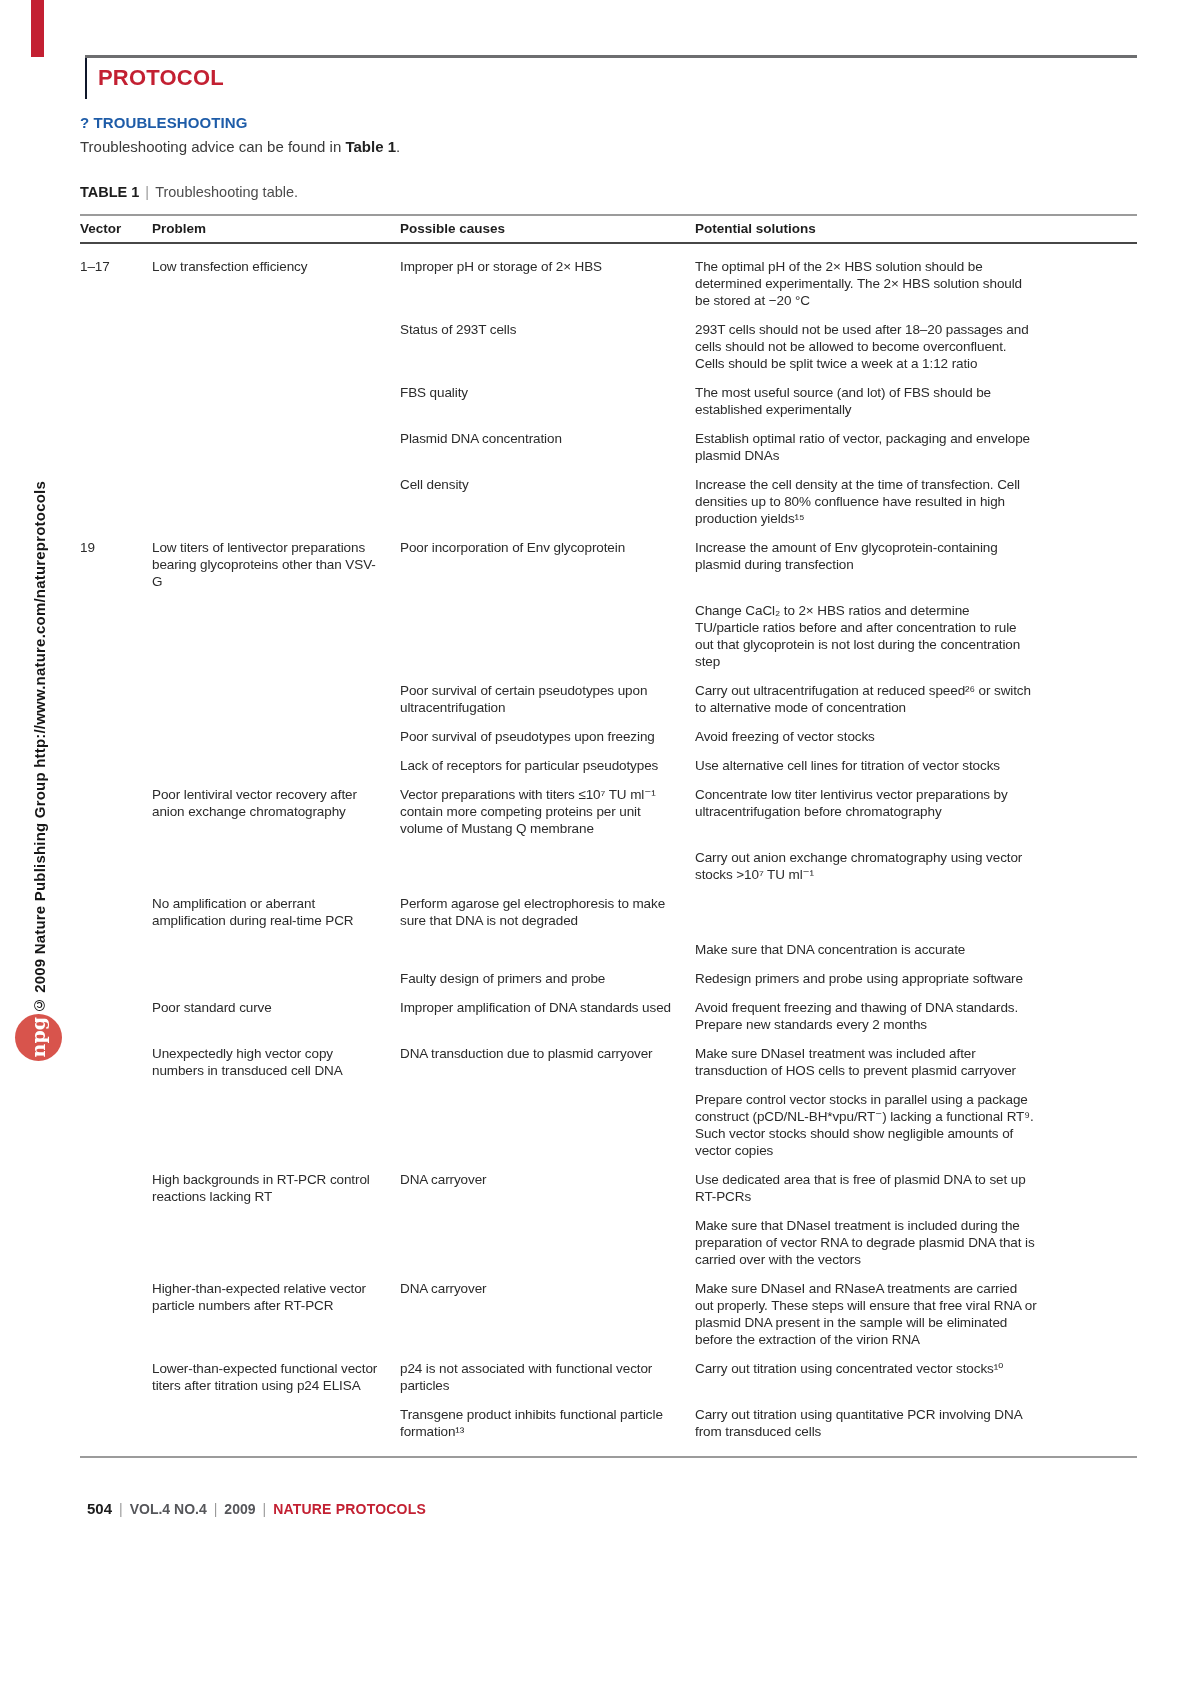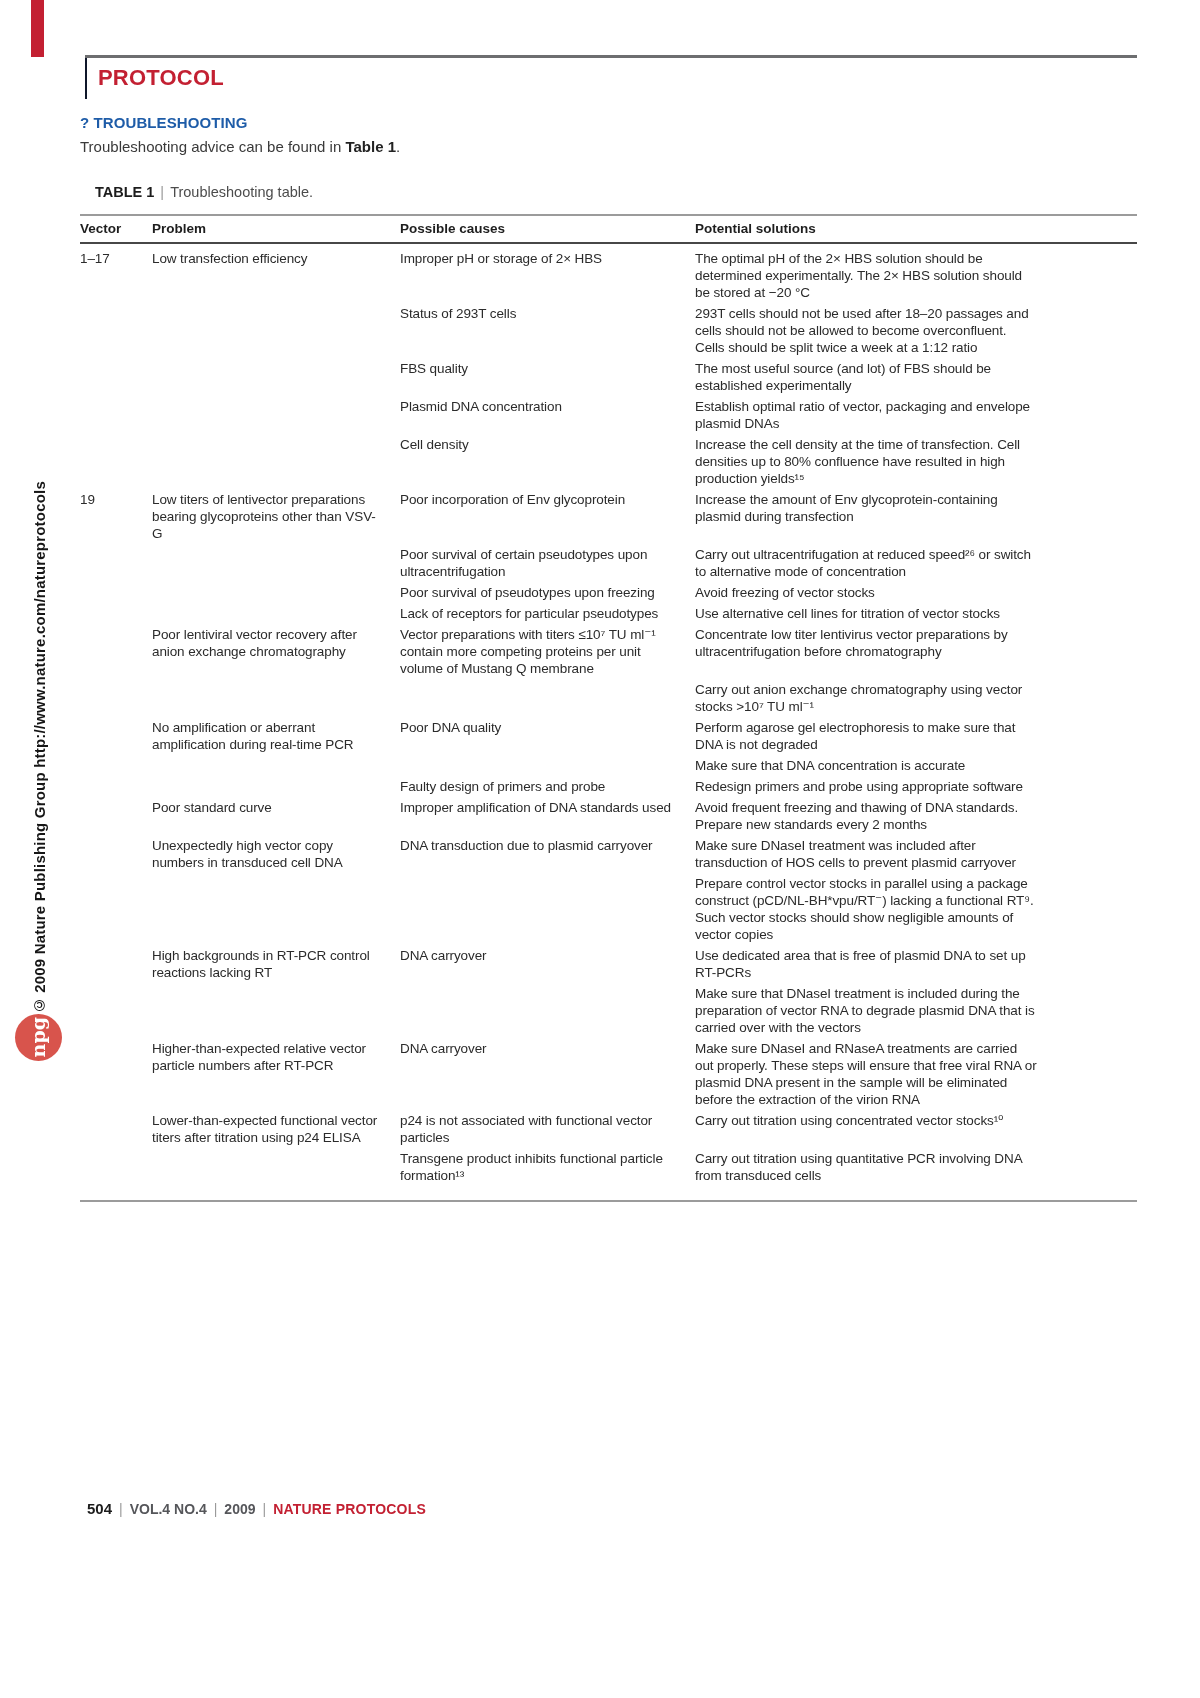--- a/index.html
+++ b/index.html
@@ -19,7 +19,7 @@
   .ts-intro { position:absolute; left:80px; top:138px; font-size:15px; color:#3a3a3a; }
   .ts-intro b { color:#222; }
 
-  .tbl-caption { position:absolute; left:80px; top:184px; font-size:14.5px; color:#4c4c4c;margin-left:15px; }
+  .tbl-caption { position:absolute; left:80px; top:184px; font-size:14.5px; color:#4c4c4c; }
   .tbl-caption .cap-bold { font-weight:bold; color:#1c1c1c; }
   .tbl-caption .cap-bar { color:#9a9a9a; padding:0 6px; }
 

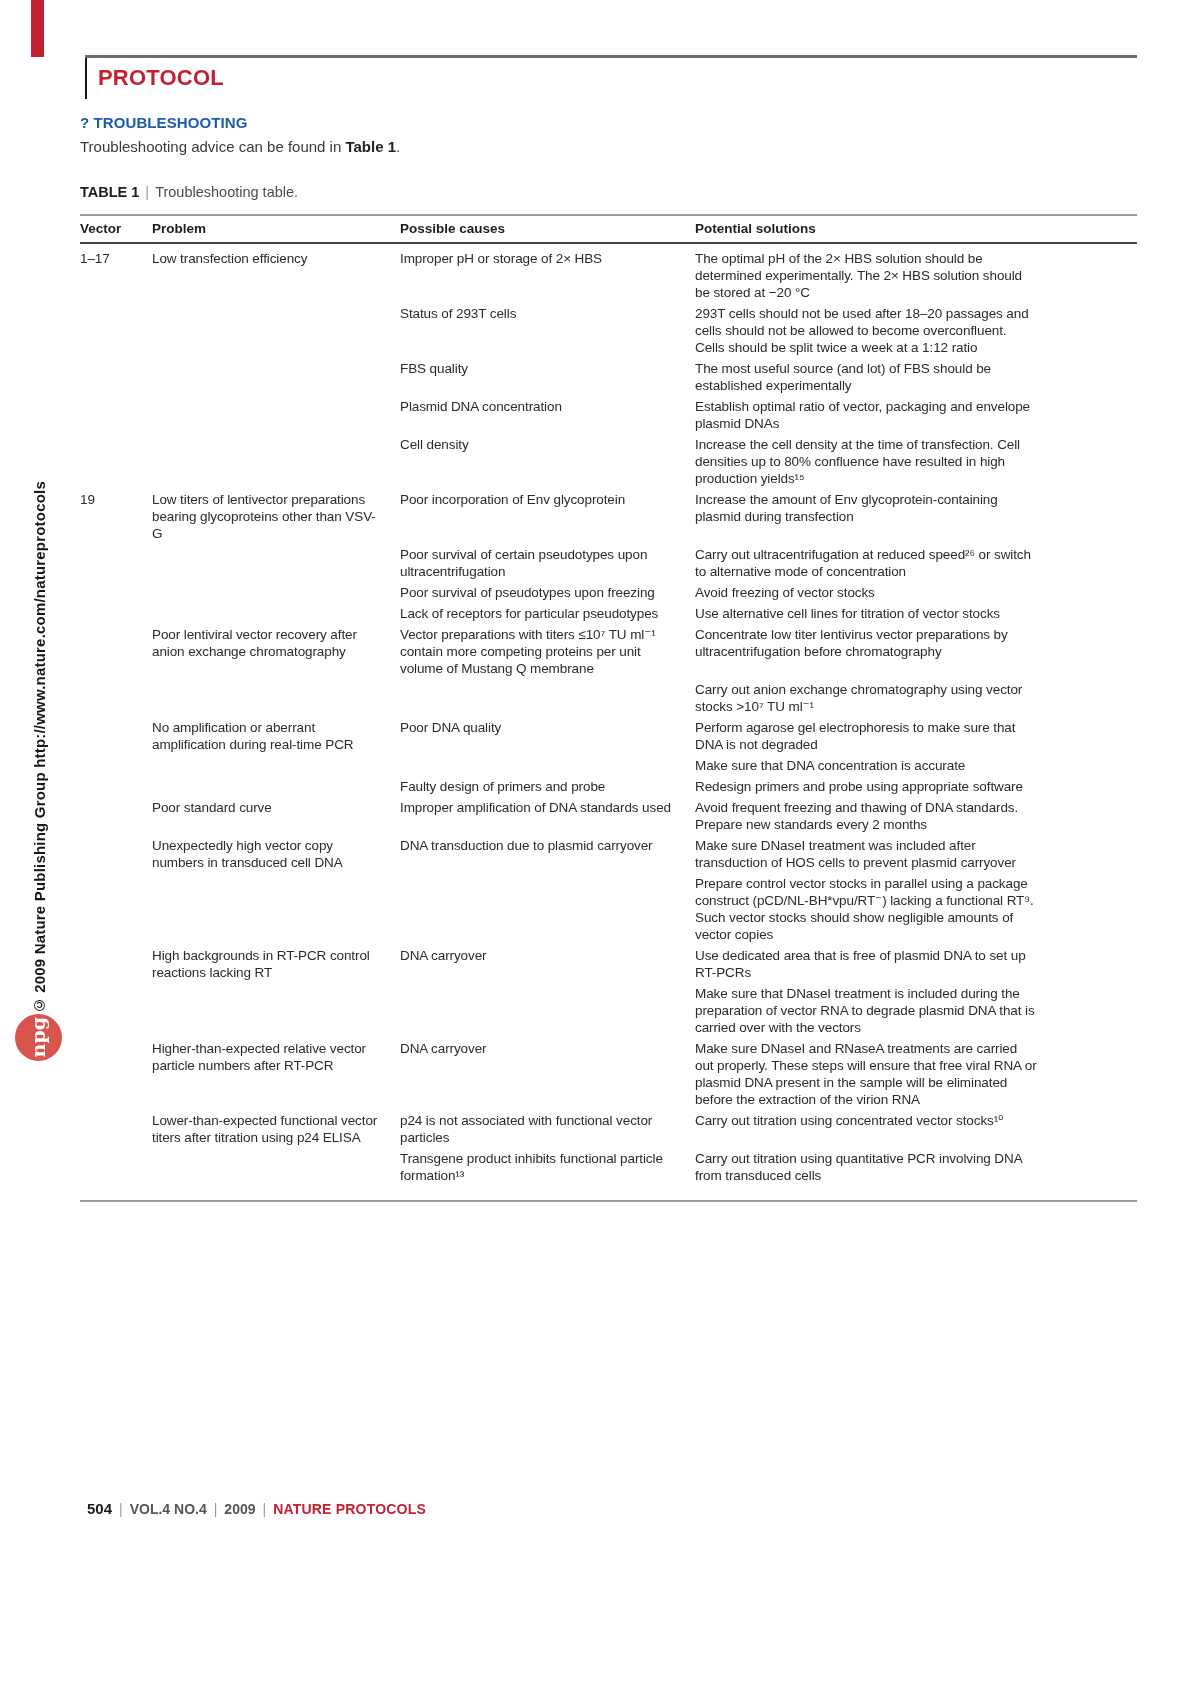--- a/index.html
+++ b/index.html
@@ -31,7 +31,7 @@
   }
   .th { font-weight:bold; font-size:13.5px; color:#1e1e1e; padding-right:14px; }
   .tbody { border-bottom:2px solid #9b9b9b; padding:2px 0 16px 0; }
-  .tr { display:grid; grid-template-columns:72px 248px 295px 1fr; margin-top:4px; }
+  .tr { display:grid; grid-template-columns:72px 248px 295px 1fr; margin-top:12px; }
   .td { font-size:13.5px; line-height:17px; color:#2b2b2b; padding-right:16px; letter-spacing:-0.1px; }
   .td.solution { max-width:358px; }
 

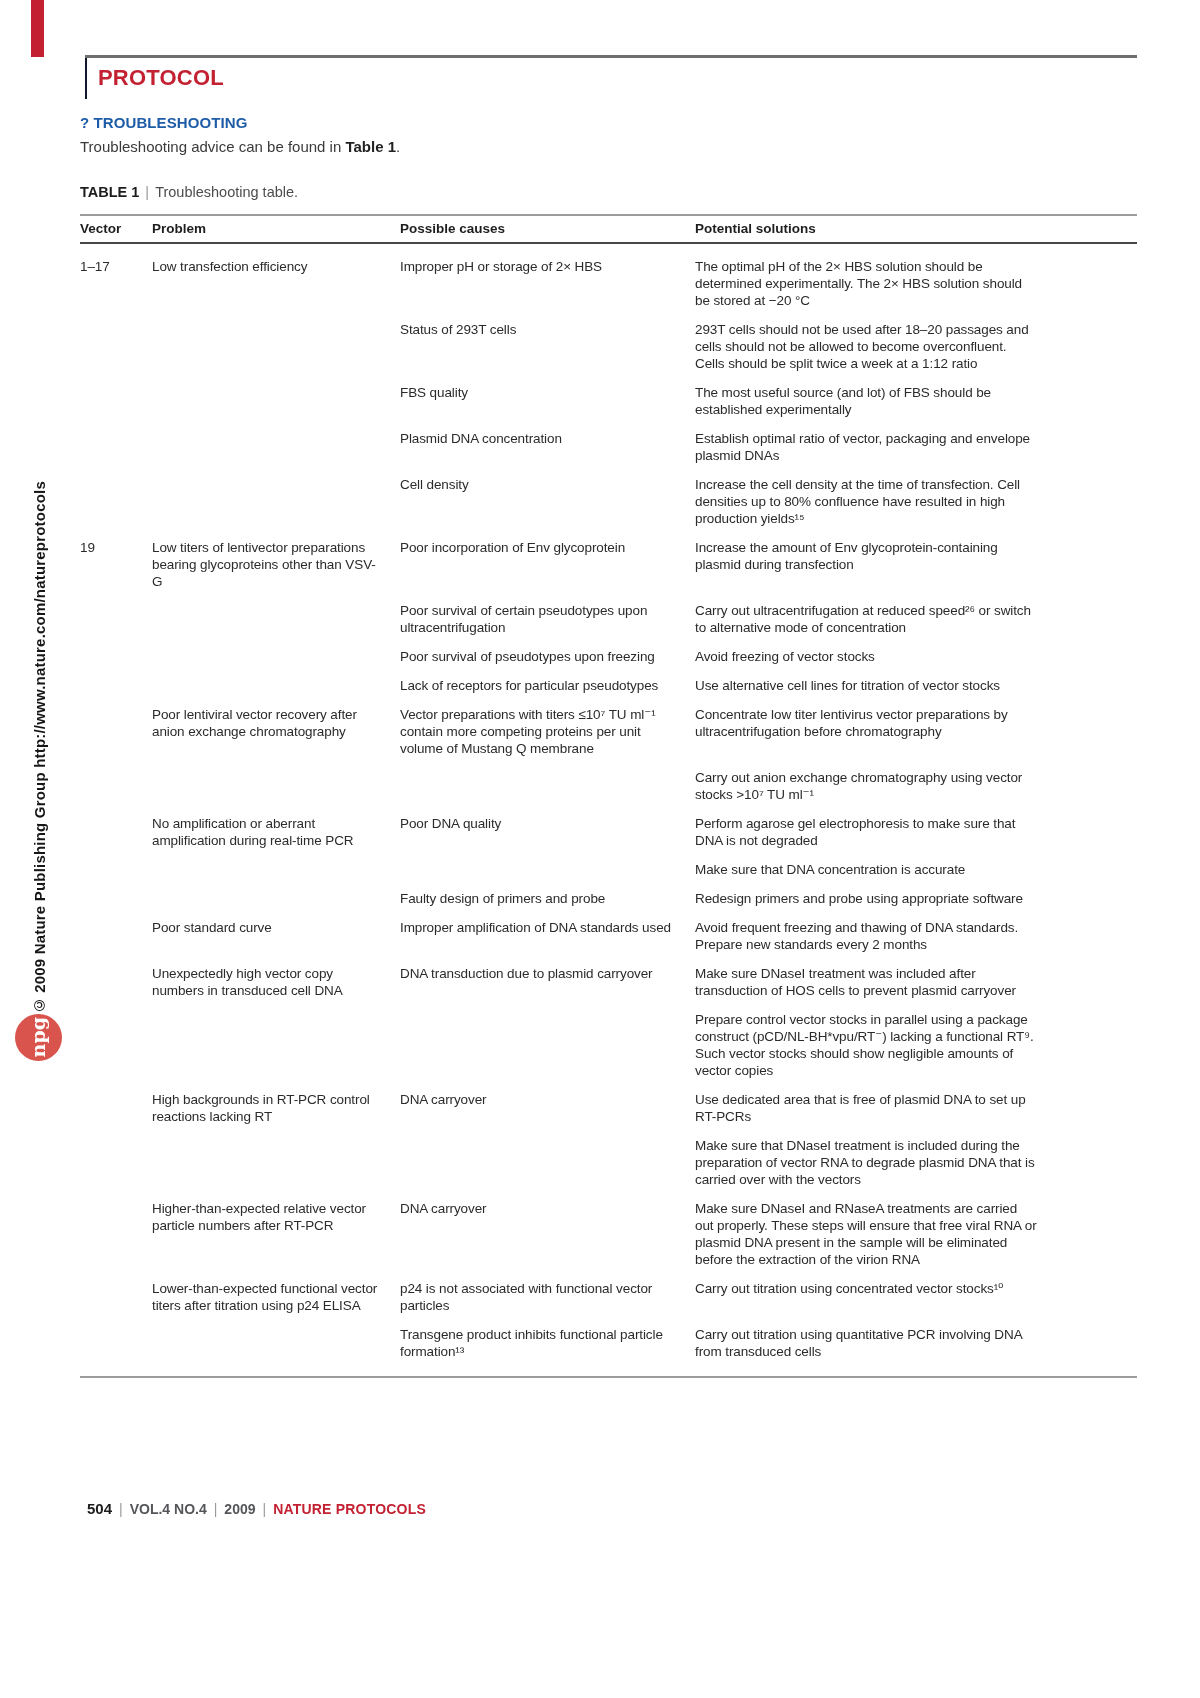--- a/index.html
+++ b/index.html
@@ -125,6 +125,12 @@
         <div class="tr">
           <div class="td steps"></div>
           <div class="td problem"></div>
+          <div class="td cause"></div>
+          <div class="td solution">Change CaCl₂ to 2× HBS ratios and determine TU/particle ratios before and after concentration to rule out that glycoprotein is not lost during the concentration step</div>
+        </div>
+        <div class="tr">
+          <div class="td steps"></div>
+          <div class="td problem"></div>
           <div class="td cause">Poor survival of certain pseudotypes upon ultracentrifugation</div>
           <div class="td solution">Carry out ultracentrifugation at reduced speed²⁶ or switch to alternative mode of concentration</div>
         </div>

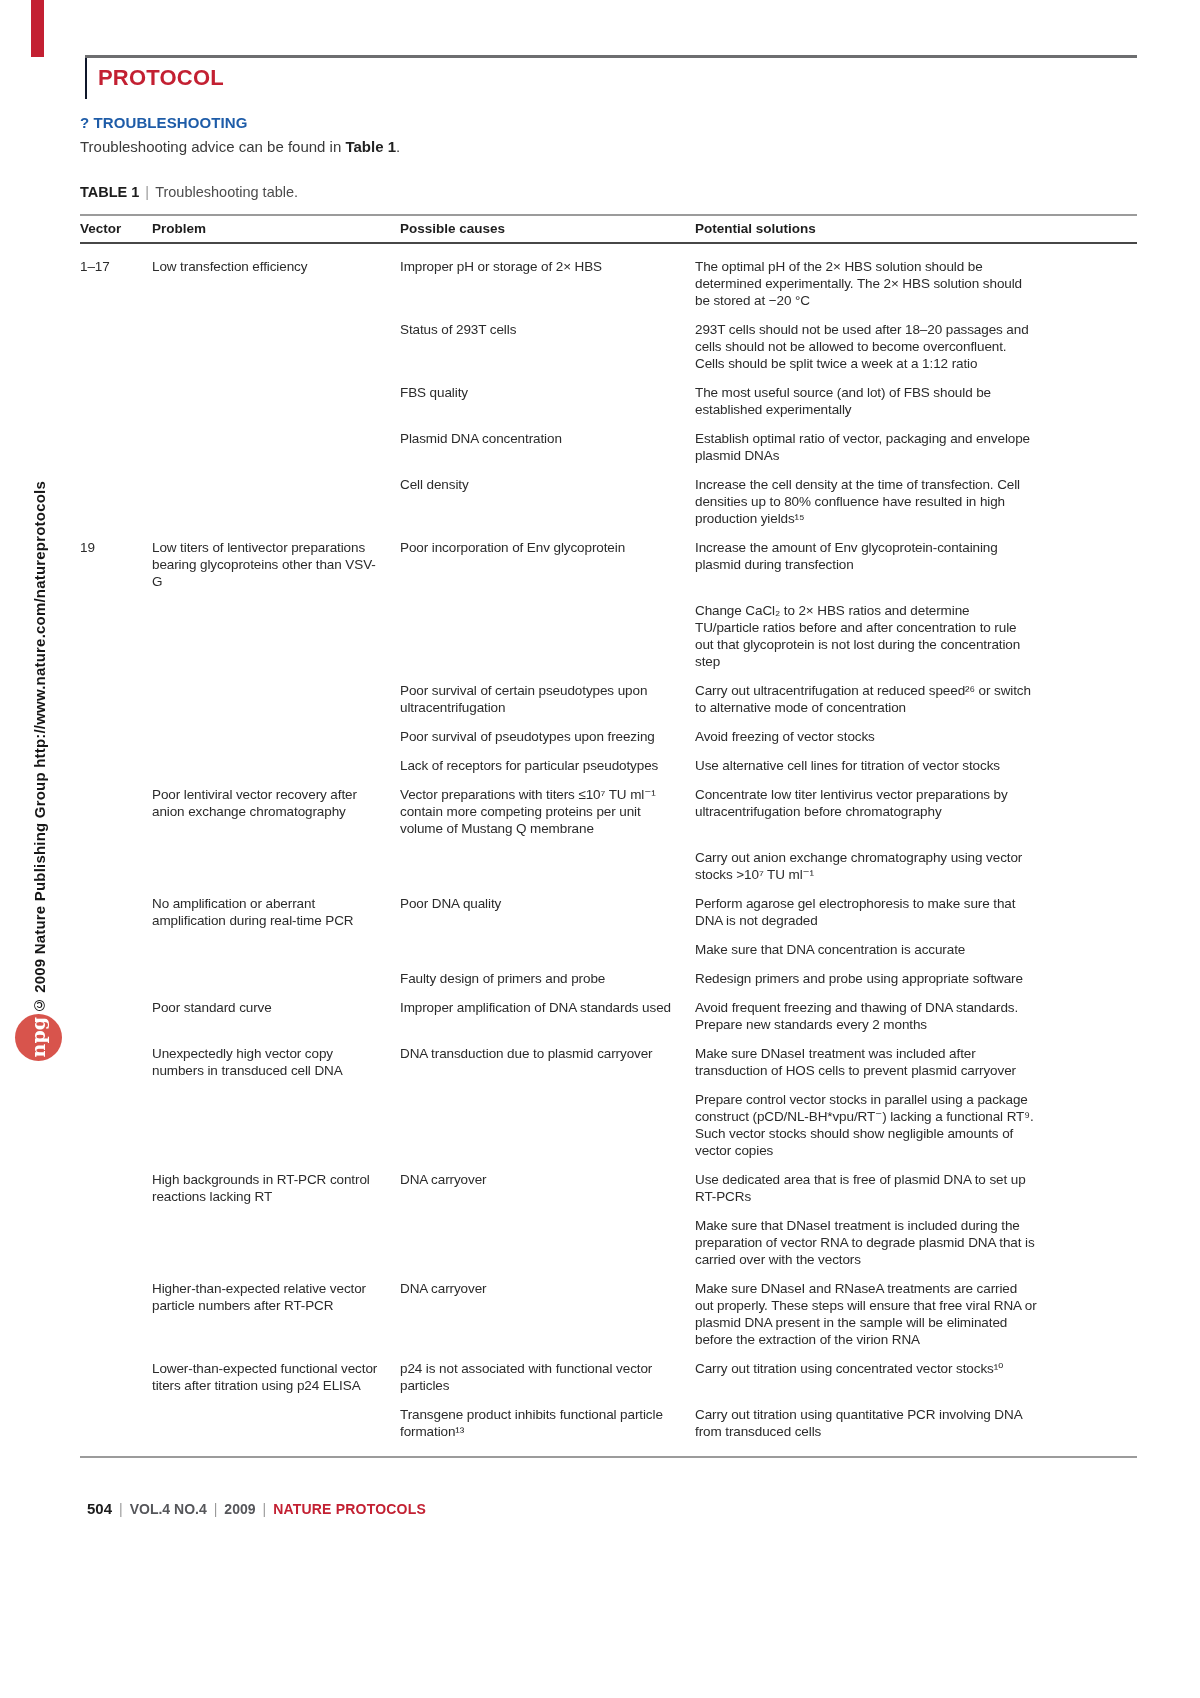--- a/index.html
+++ b/index.html
@@ -161,7 +161,6 @@
         <div class="tr">
           <div class="td steps"></div>
           <div class="td problem">No amplification or aberrant amplification during real-time PCR</div>
-          <div class="td cause">Poor DNA quality</div>
           <div class="td solution">Perform agarose gel electrophoresis to make sure that DNA is not degraded</div>
         </div>
         <div class="tr">

